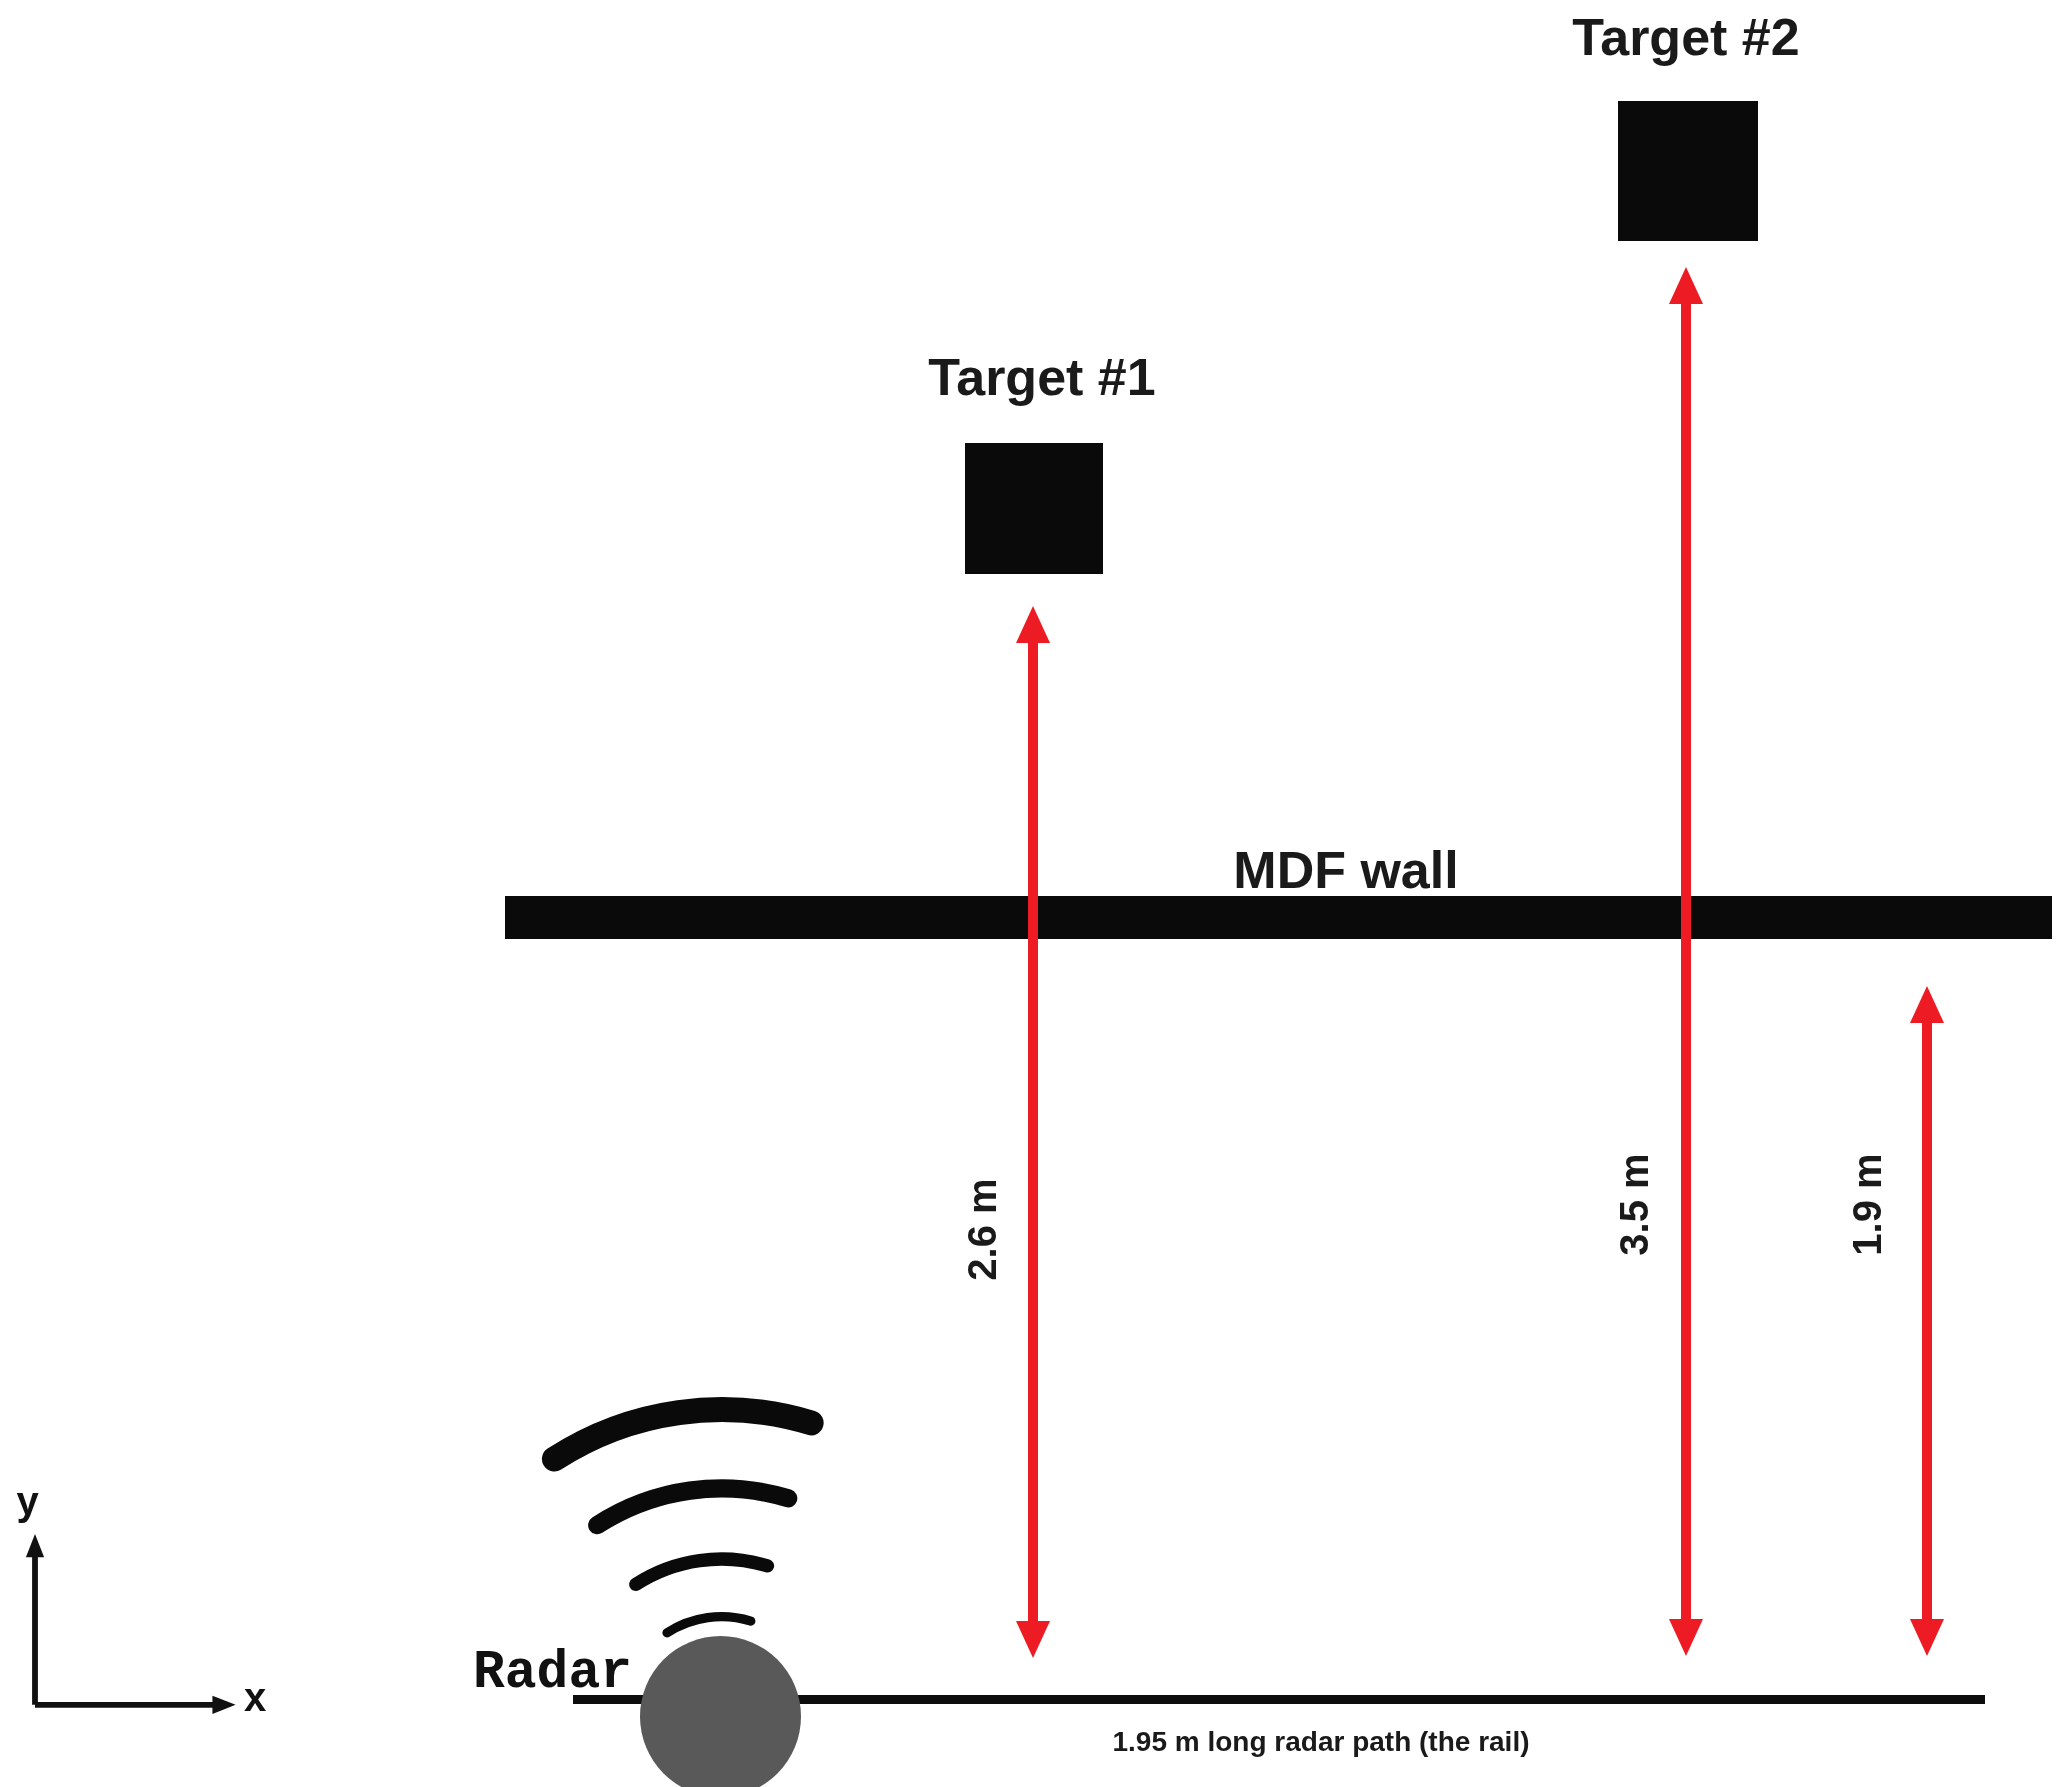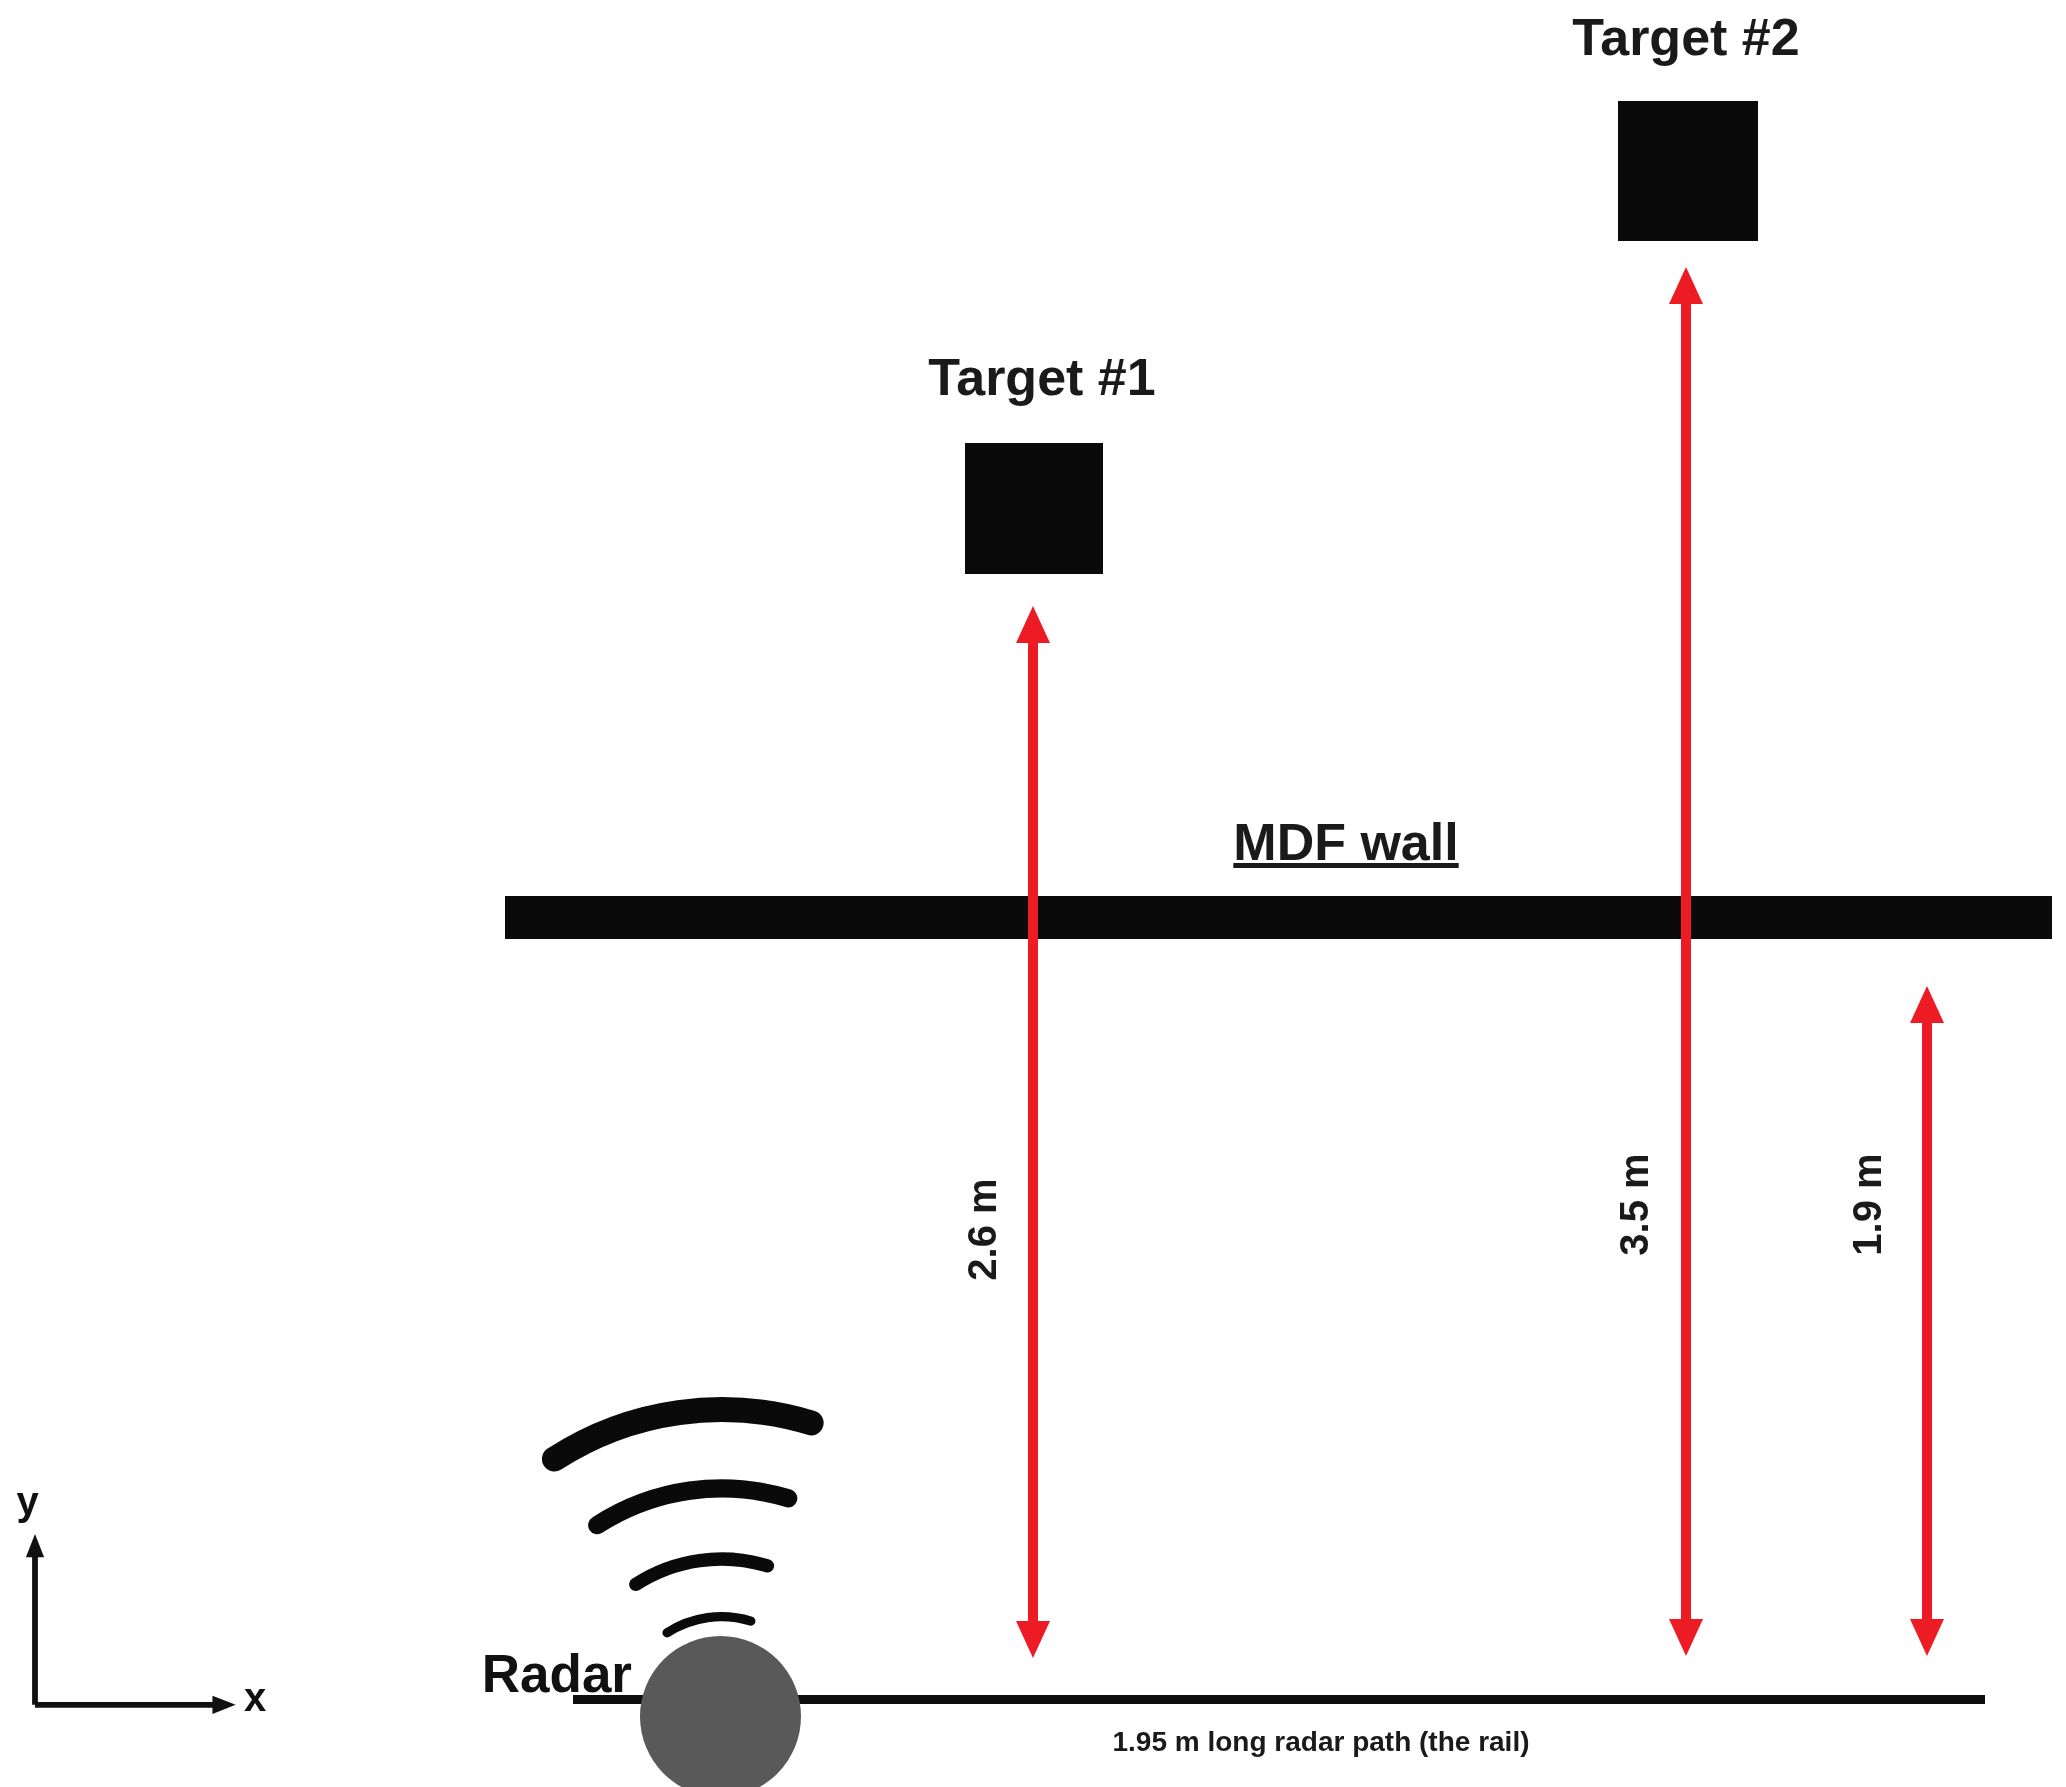--- a/index.html
+++ b/index.html
@@ -132,7 +132,7 @@
   <div class="lbl" style="left:901px; top:347px; width:282px;">Target #1</div>
   <div class="target-box" style="left:965px; top:443px; width:138px; height:131px;"></div>
 
-  <div class="lbl" style="left:1188px; top:812px; width:316px;text-decoration:underline;">MDF wall</div>
+  <div class="lbl" style="left:1188px; top:840px; width:316px;">MDF wall</div>
   <div class="wall-bar"></div>
 
   <div class="varrow" style="left:1028px; top:641px; height:982px;"></div>

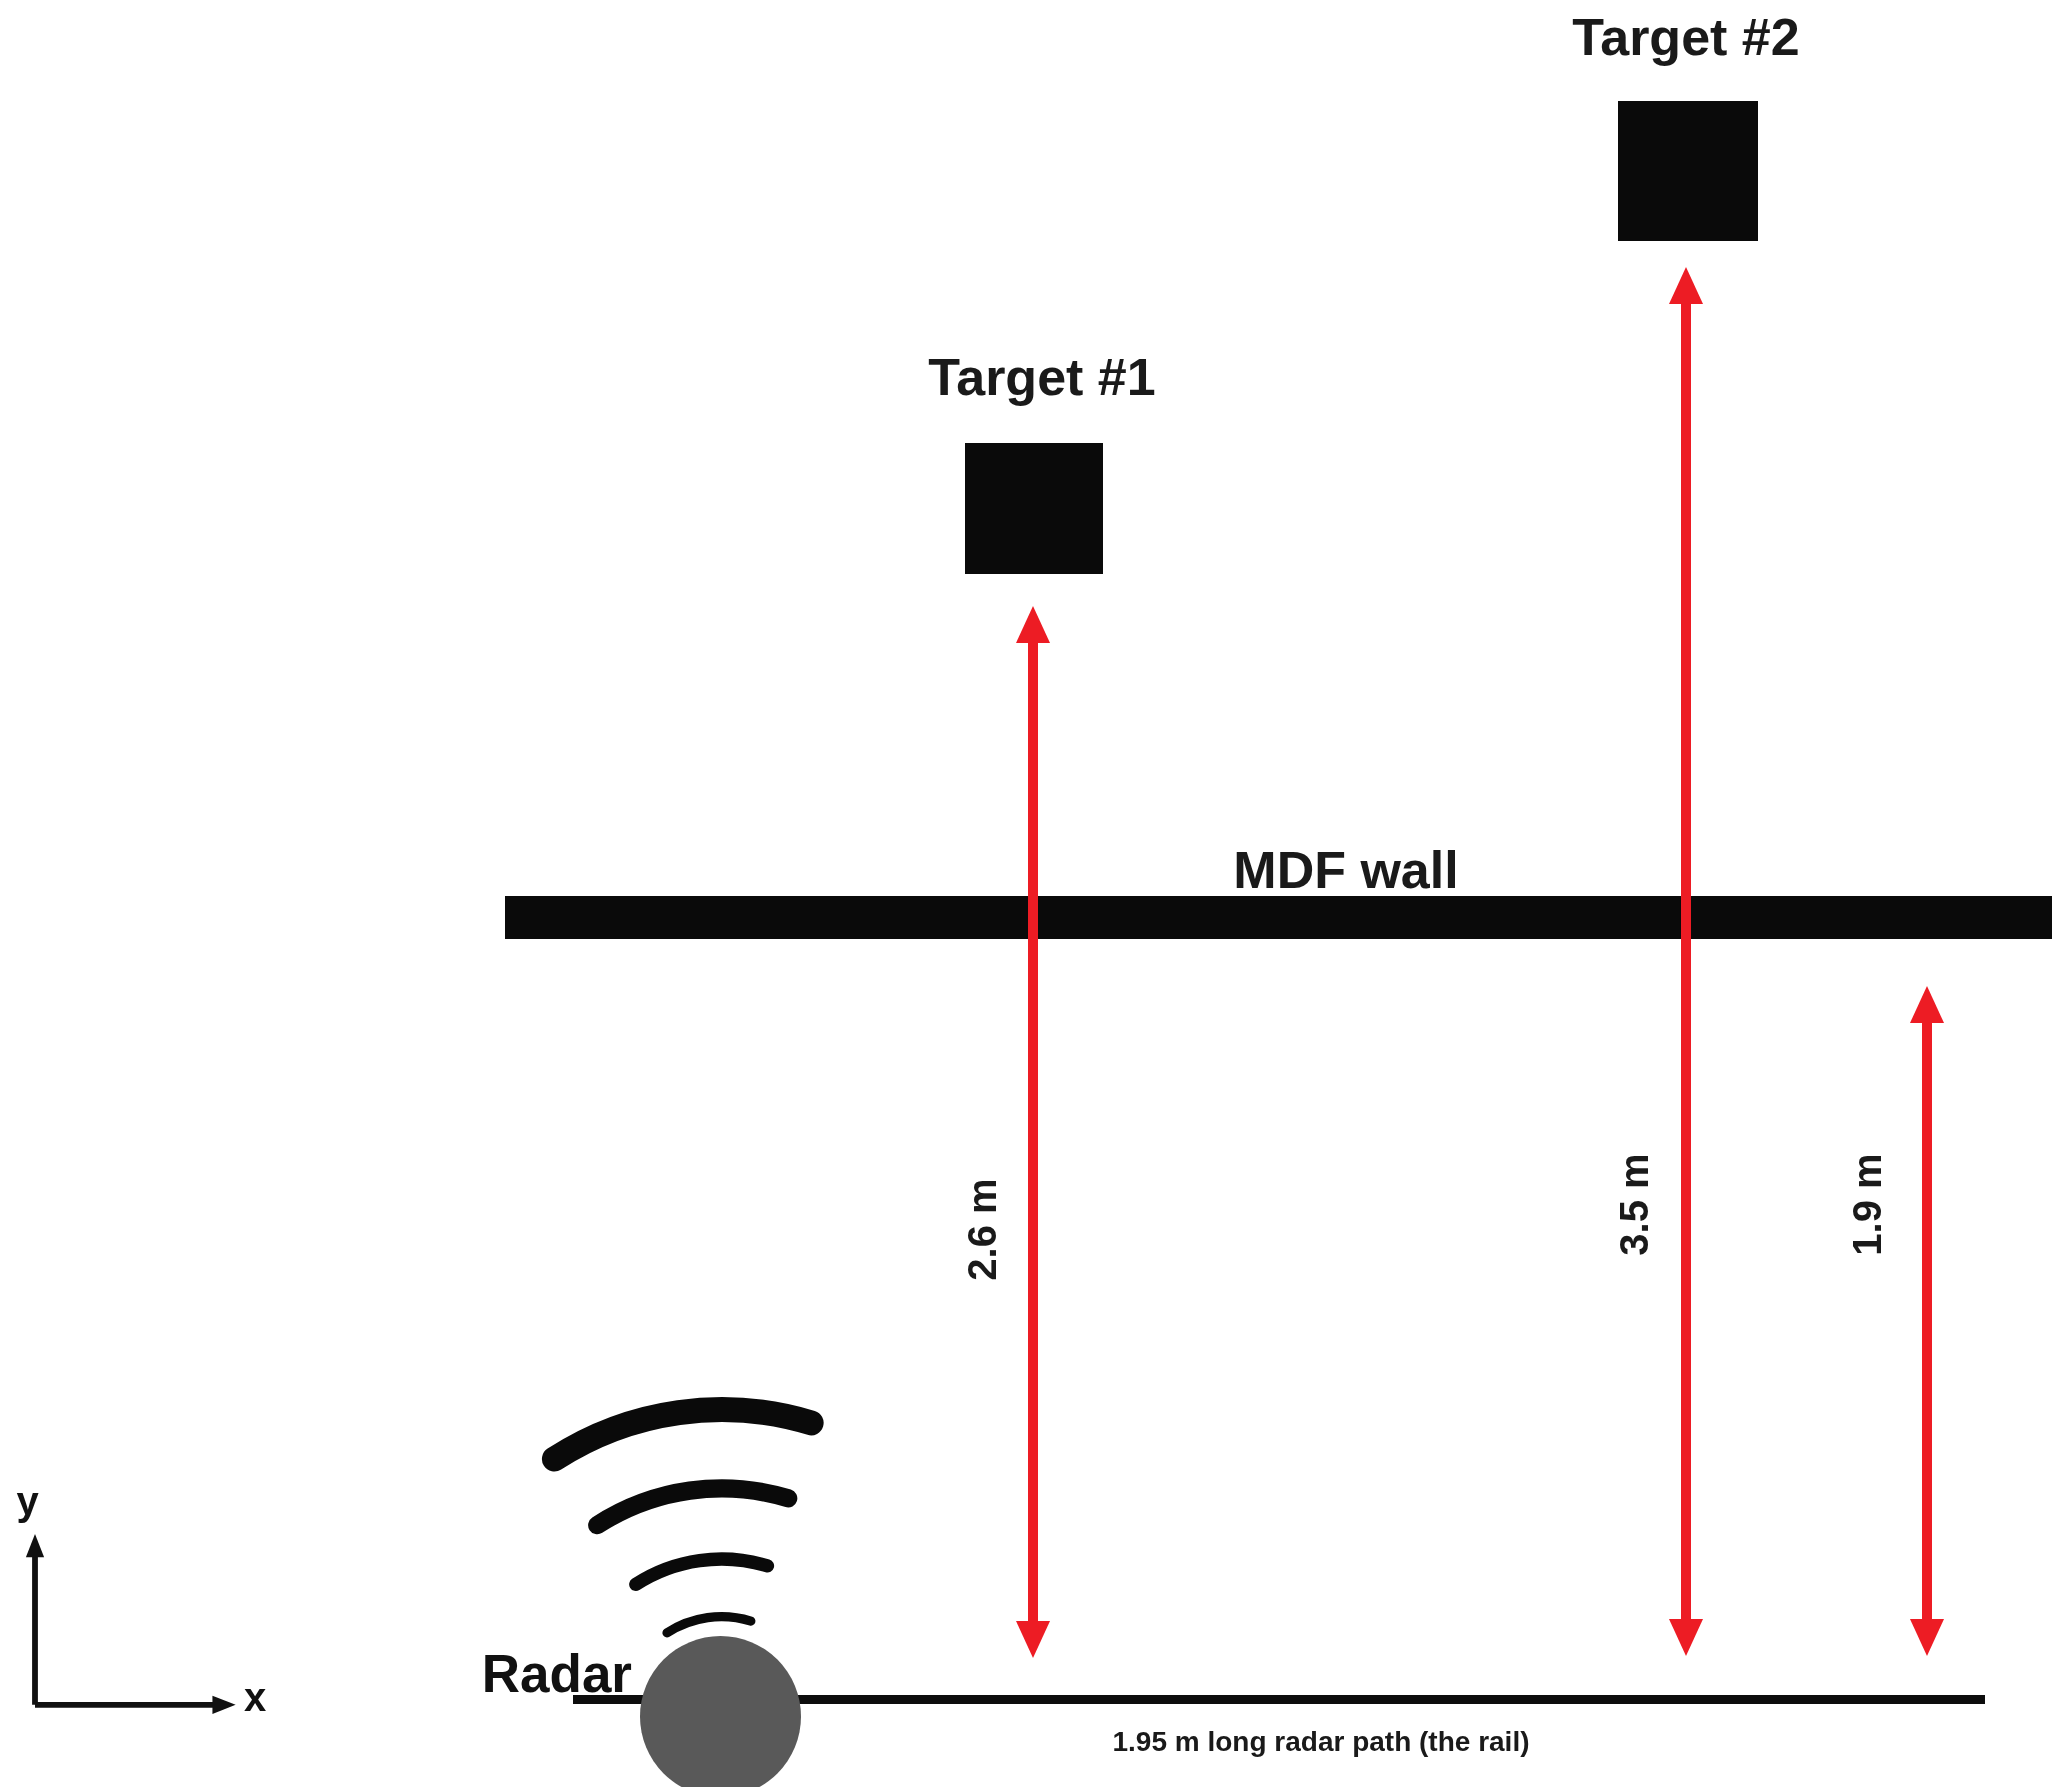--- a/index.html
+++ b/index.html
@@ -86,7 +86,7 @@
     left: 366px;
     top: 1643px;
     width: 266px;
-    font-family: Liberation Sans, sans-serif;
+    font-family: Liberation Mono, monospace;
     font-weight: bold;
     font-size: 53px;
     color: #111;

